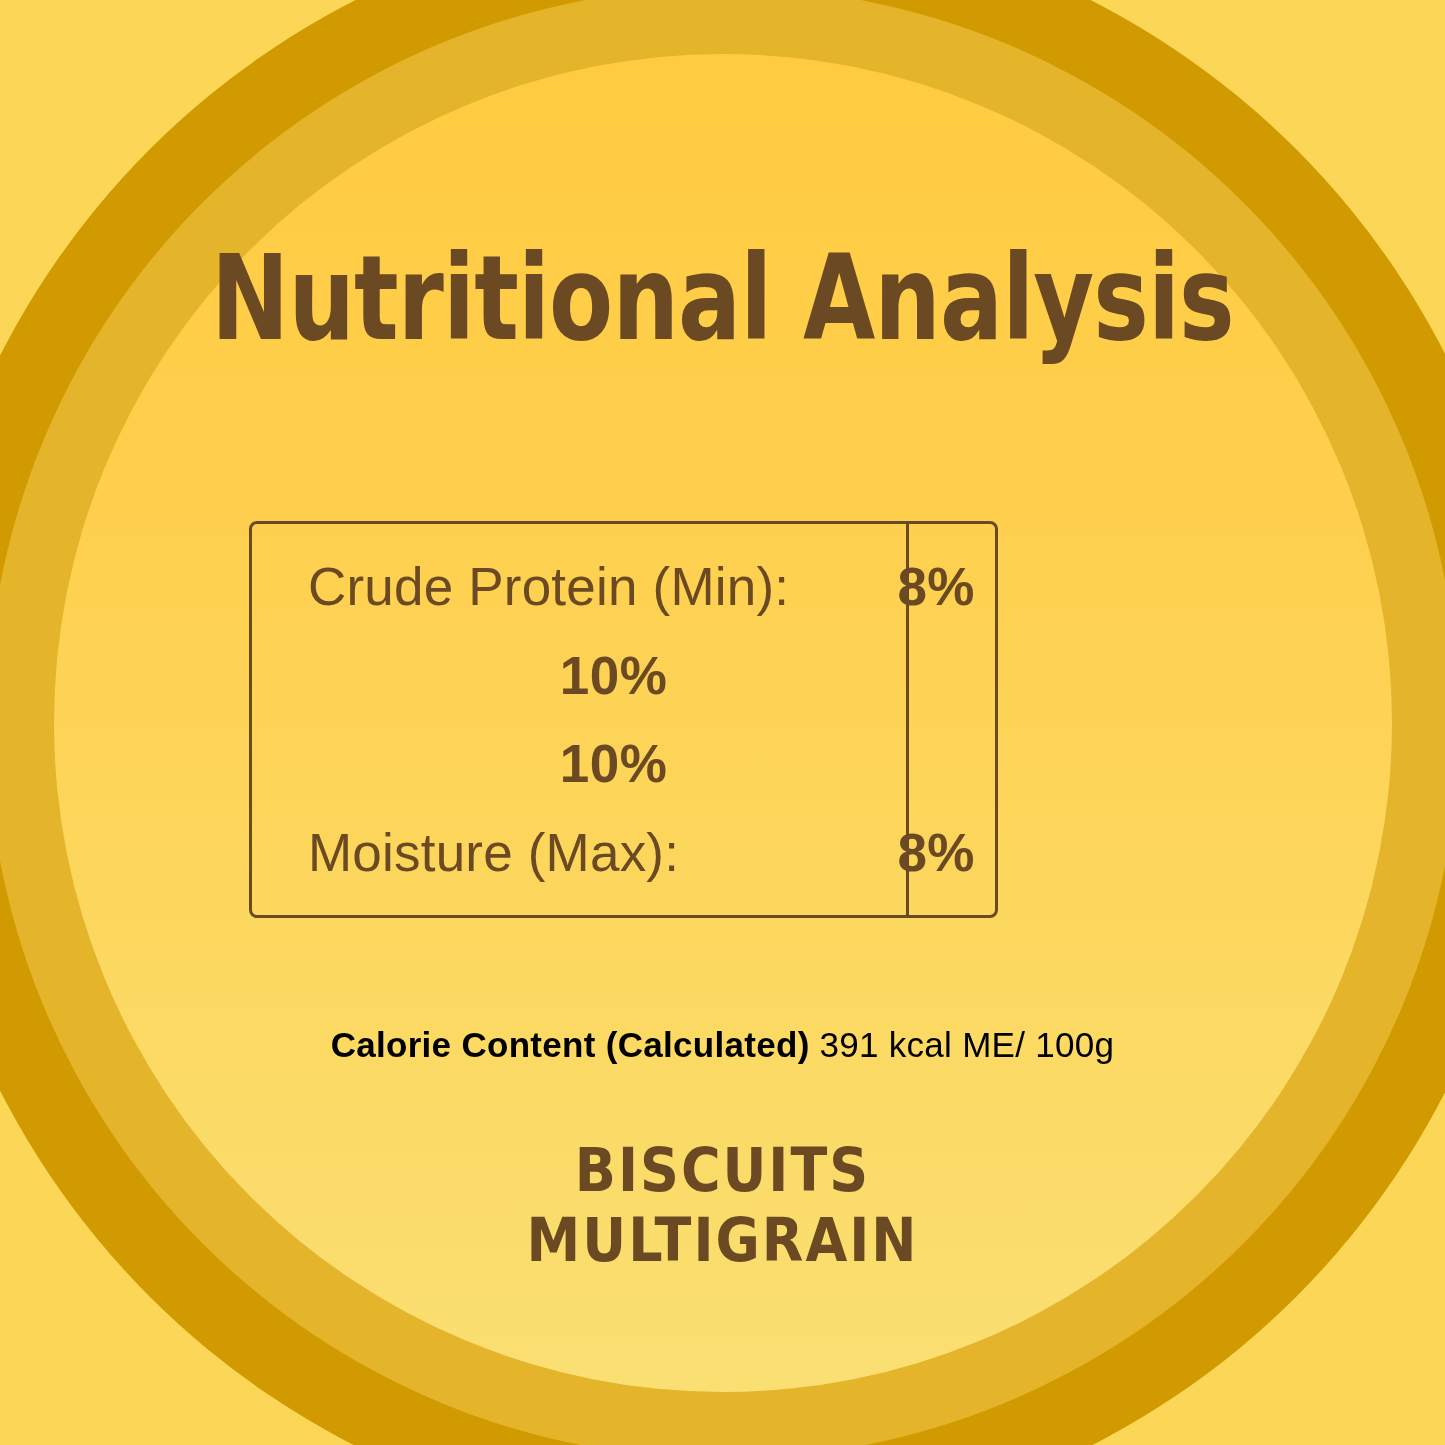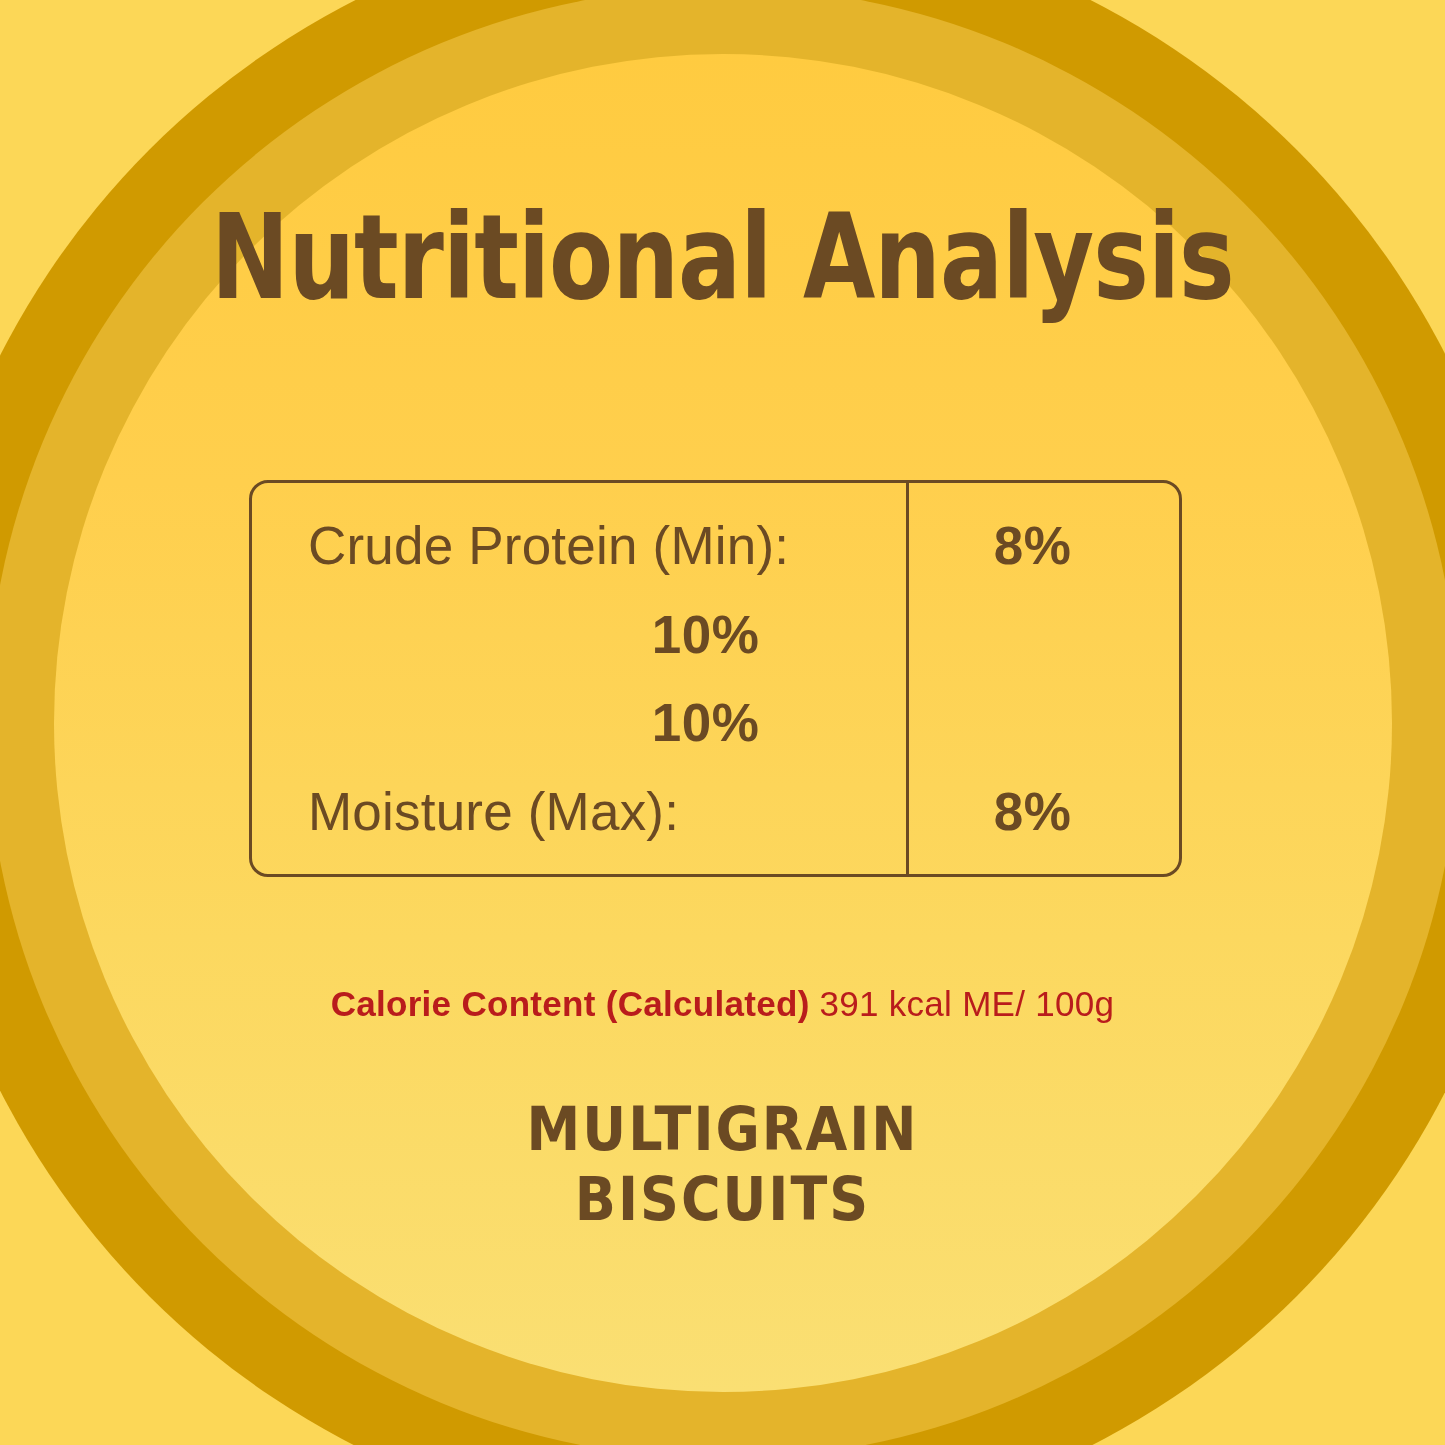--- a/index.html
+++ b/index.html
@@ -48,6 +48,7 @@
     display: flex;
     flex-direction: column;
     align-items: center;
+    margin-top: 41px;
   }
 
   #page-title {

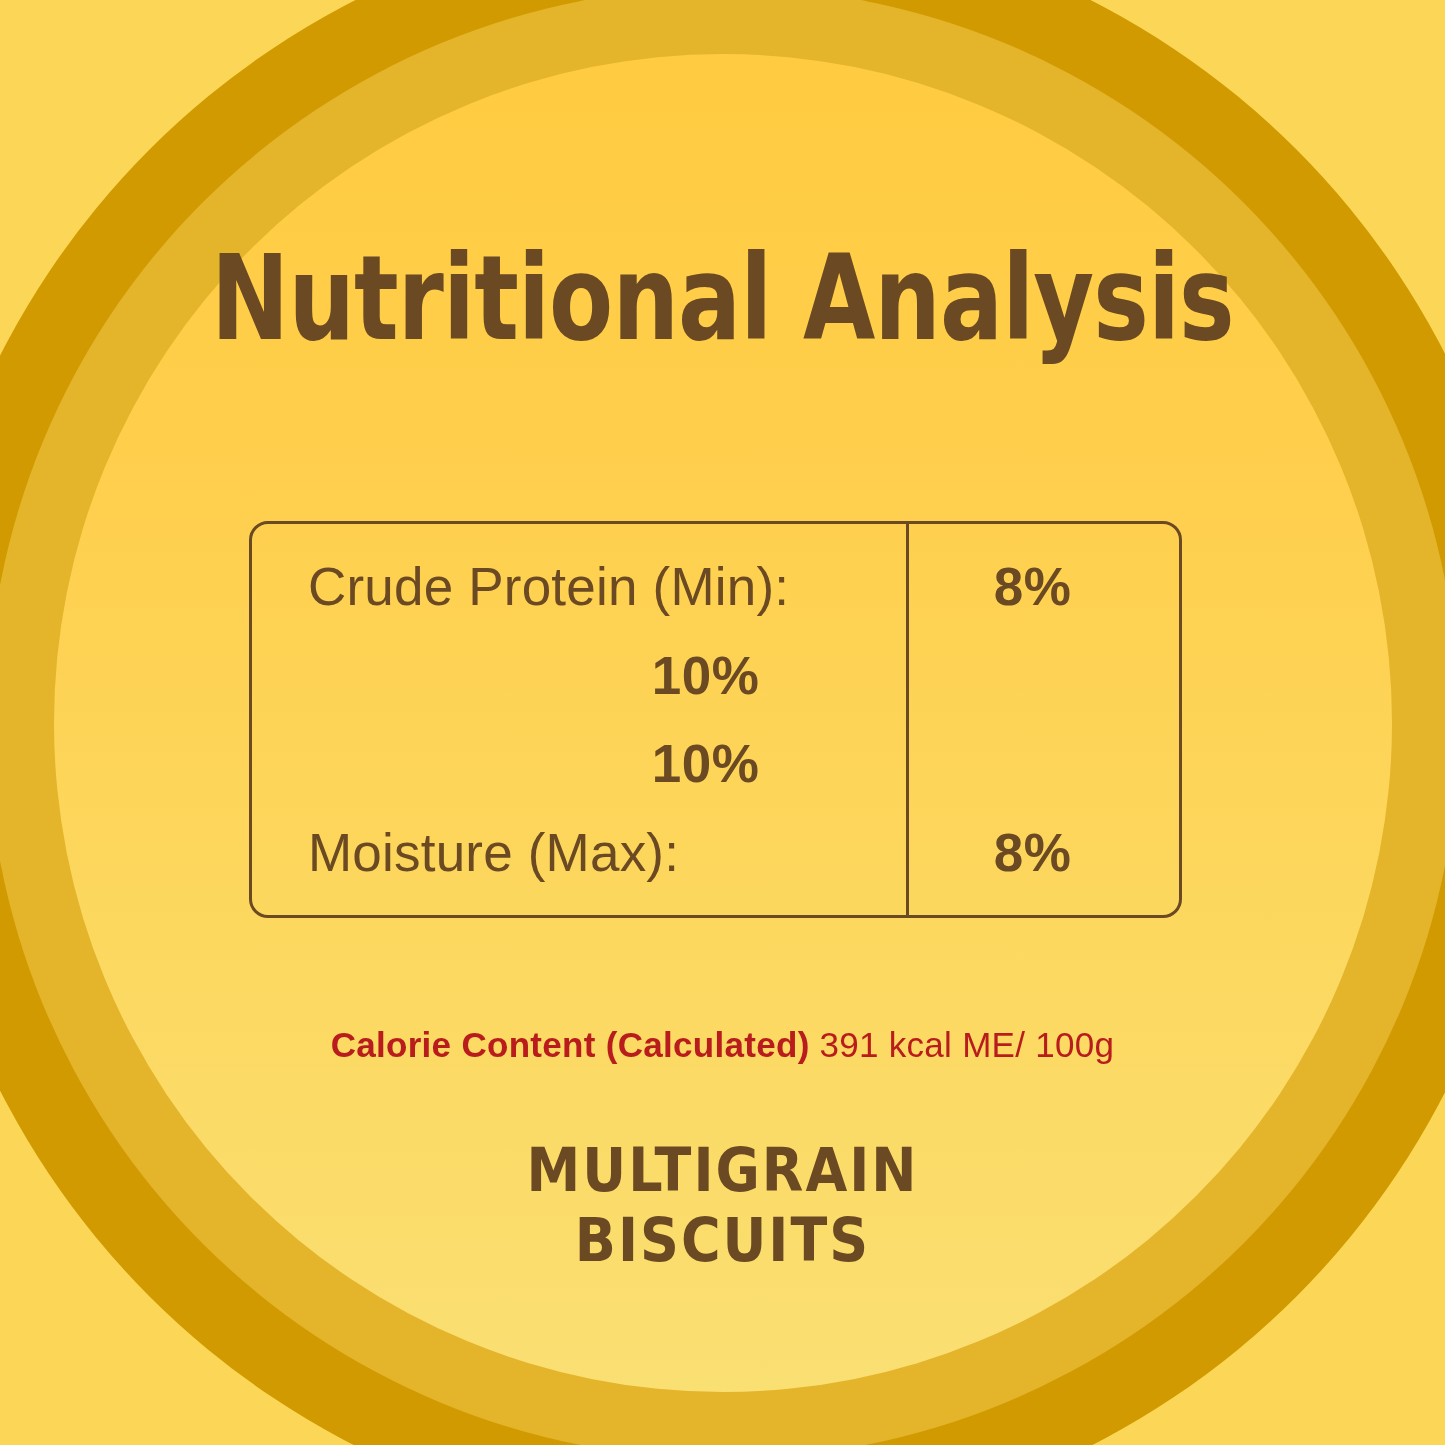--- a/index.html
+++ b/index.html
@@ -72,10 +72,10 @@
     position: absolute;
     left: 249px;
     top: 480px;
-    width: 933px;
+    width: 749px;
     height: 397px;
     border: 3px solid #6B4A23;
-    border-radius: 19px;
+    border-radius: 8px;
     box-sizing: border-box;
   }
   #table-divider {

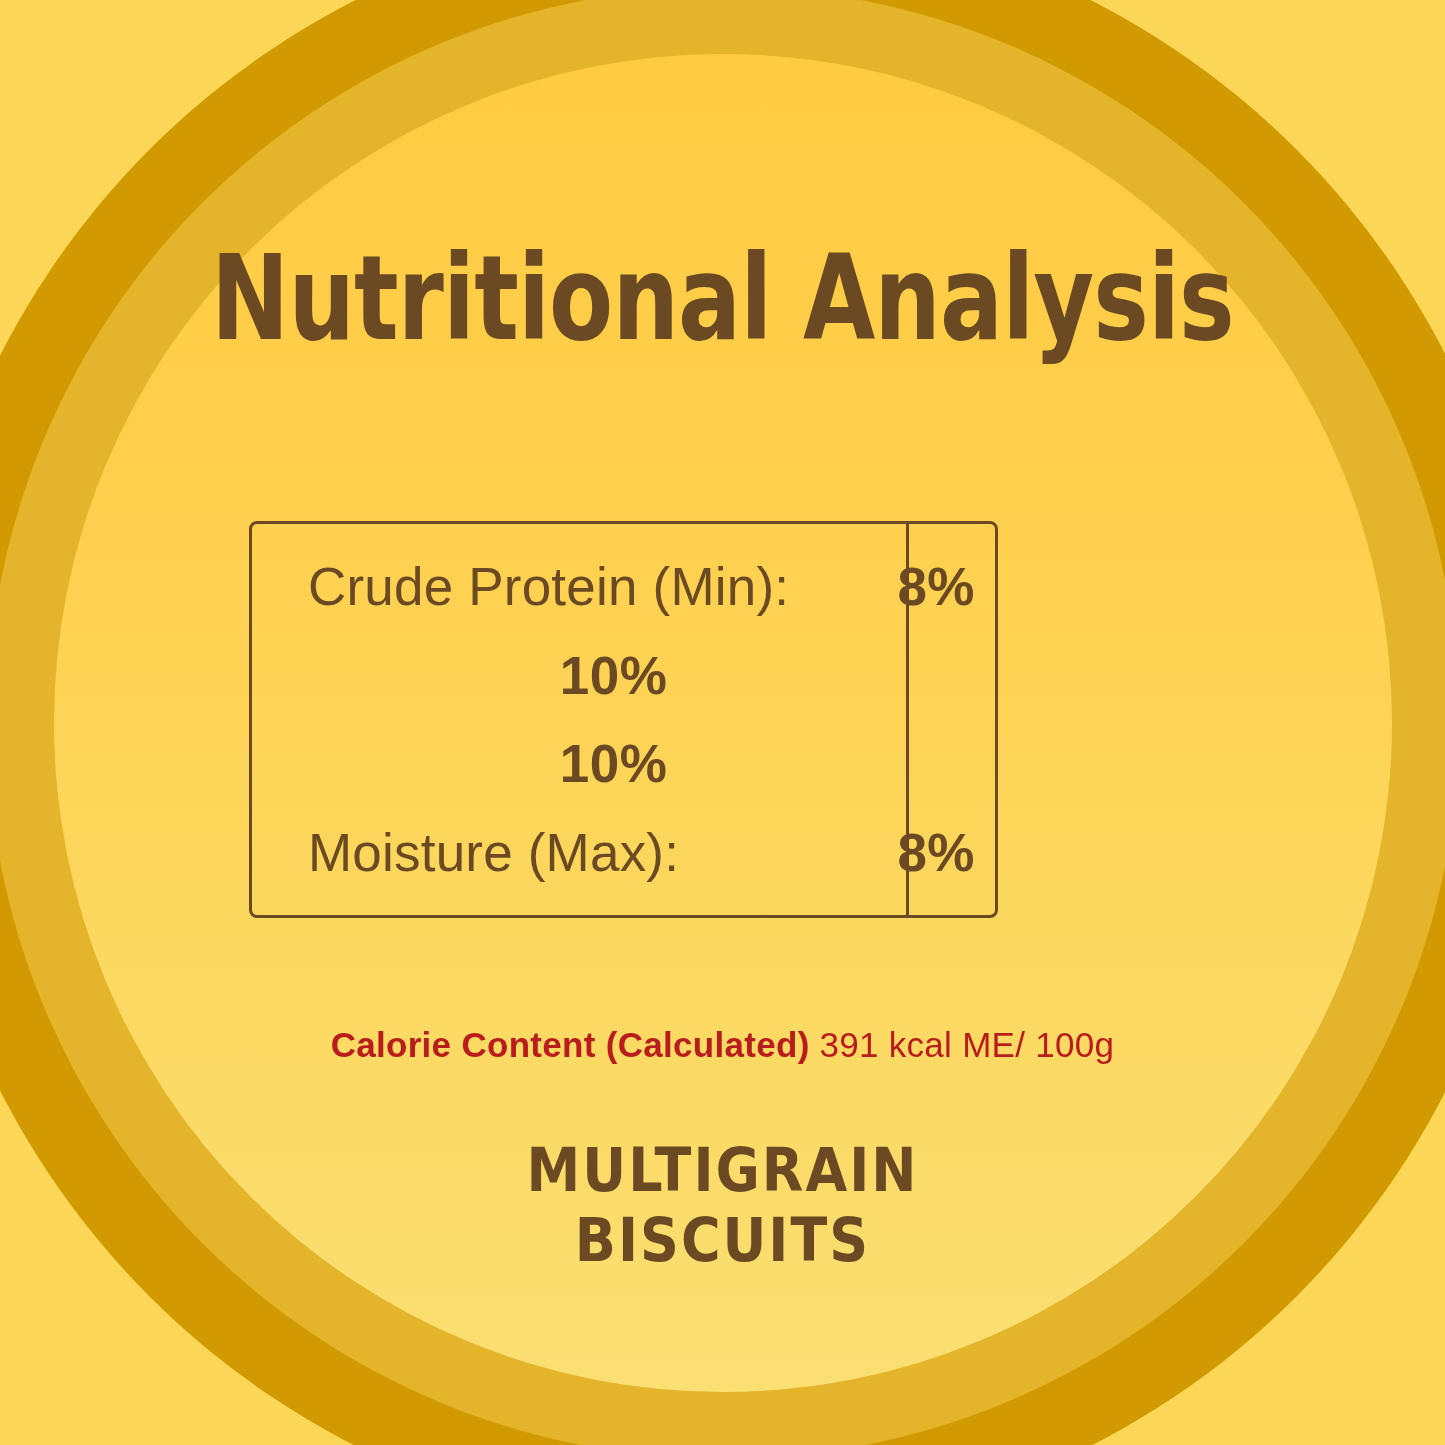--- a/index.html
+++ b/index.html
@@ -127,7 +127,7 @@
     left: 0;
     right: 0;
     text-align: center;
-    color: #b91c1c;
+    color: #000000;
     font-size: 35px;
     white-space: nowrap;
   }

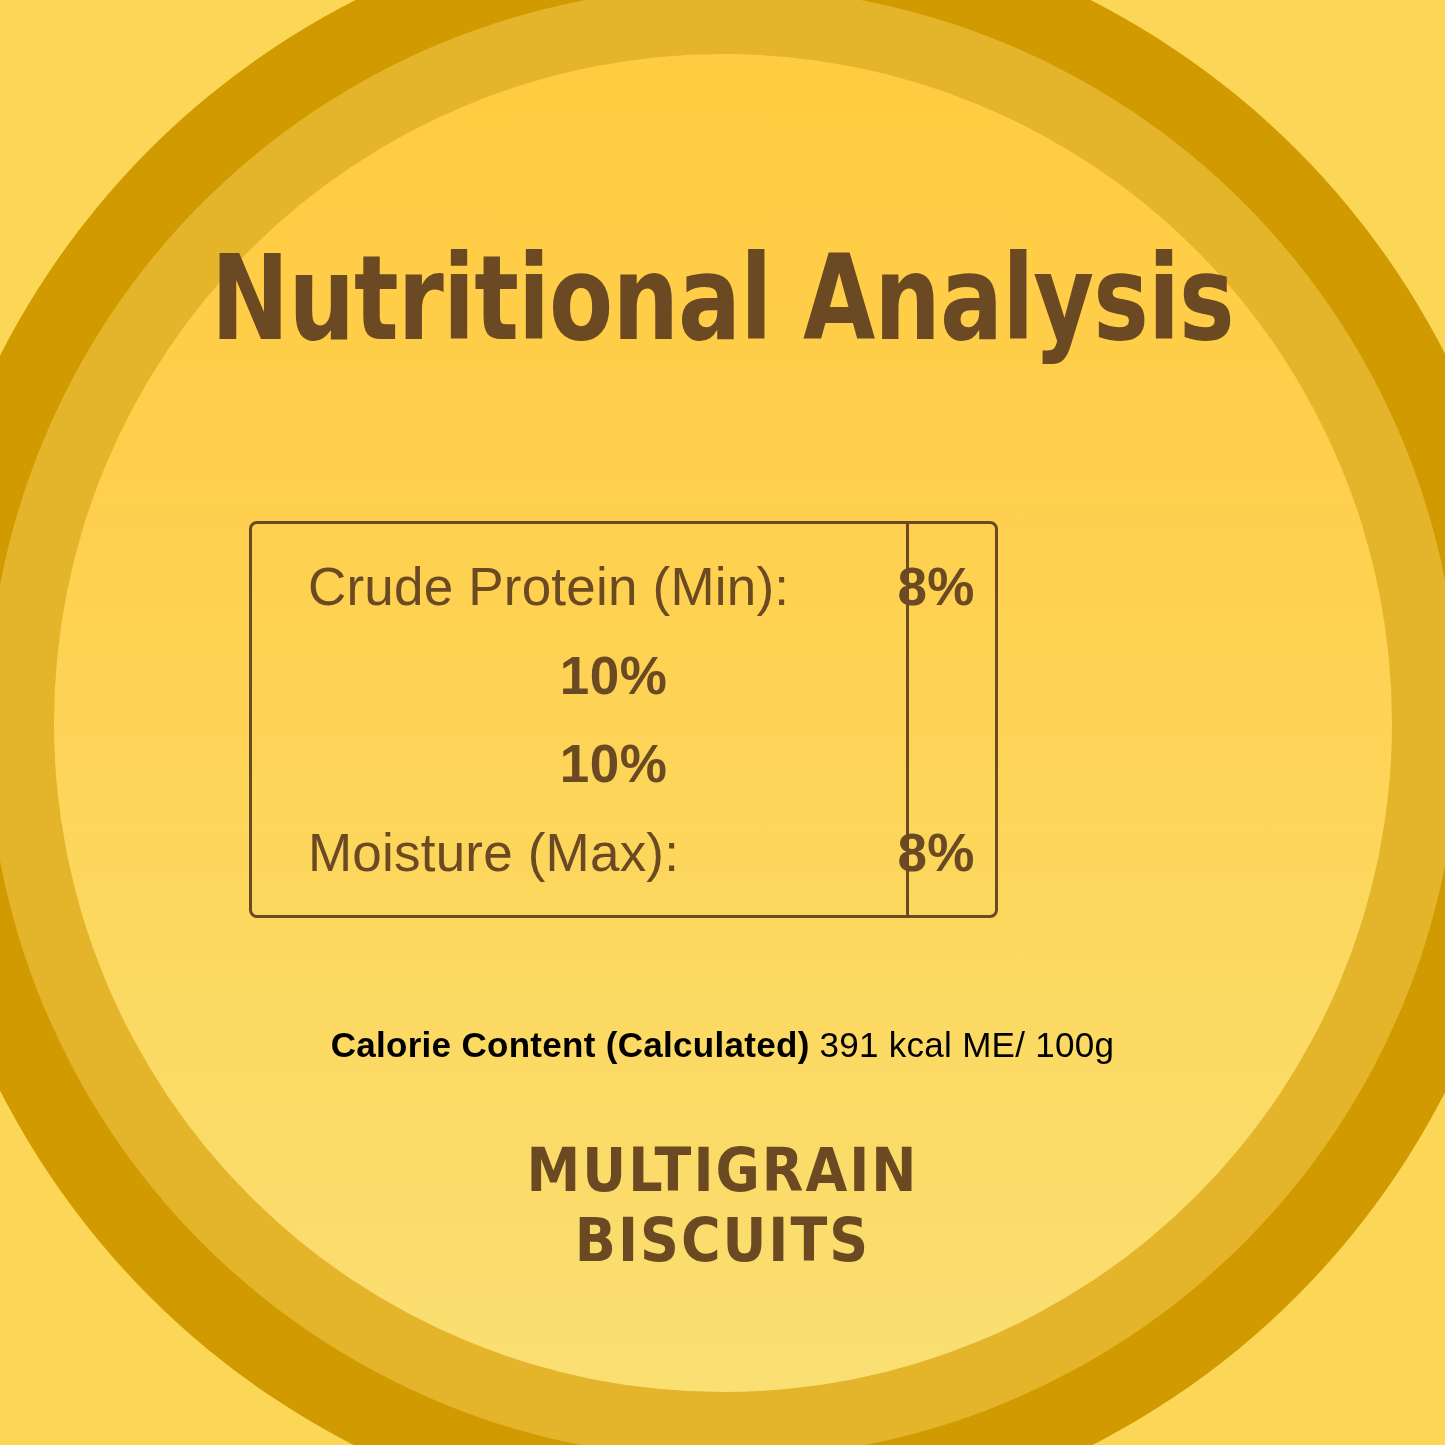--- a/index.html
+++ b/index.html
@@ -202,8 +202,8 @@
     </div>
 
     <div id="product-name">
+      <span class="product-name-line">BISCUITS</span>
       <span class="product-name-line">MULTIGRAIN</span>
-      <span class="product-name-line">BISCUITS</span>
     </div>
 
   </div>

